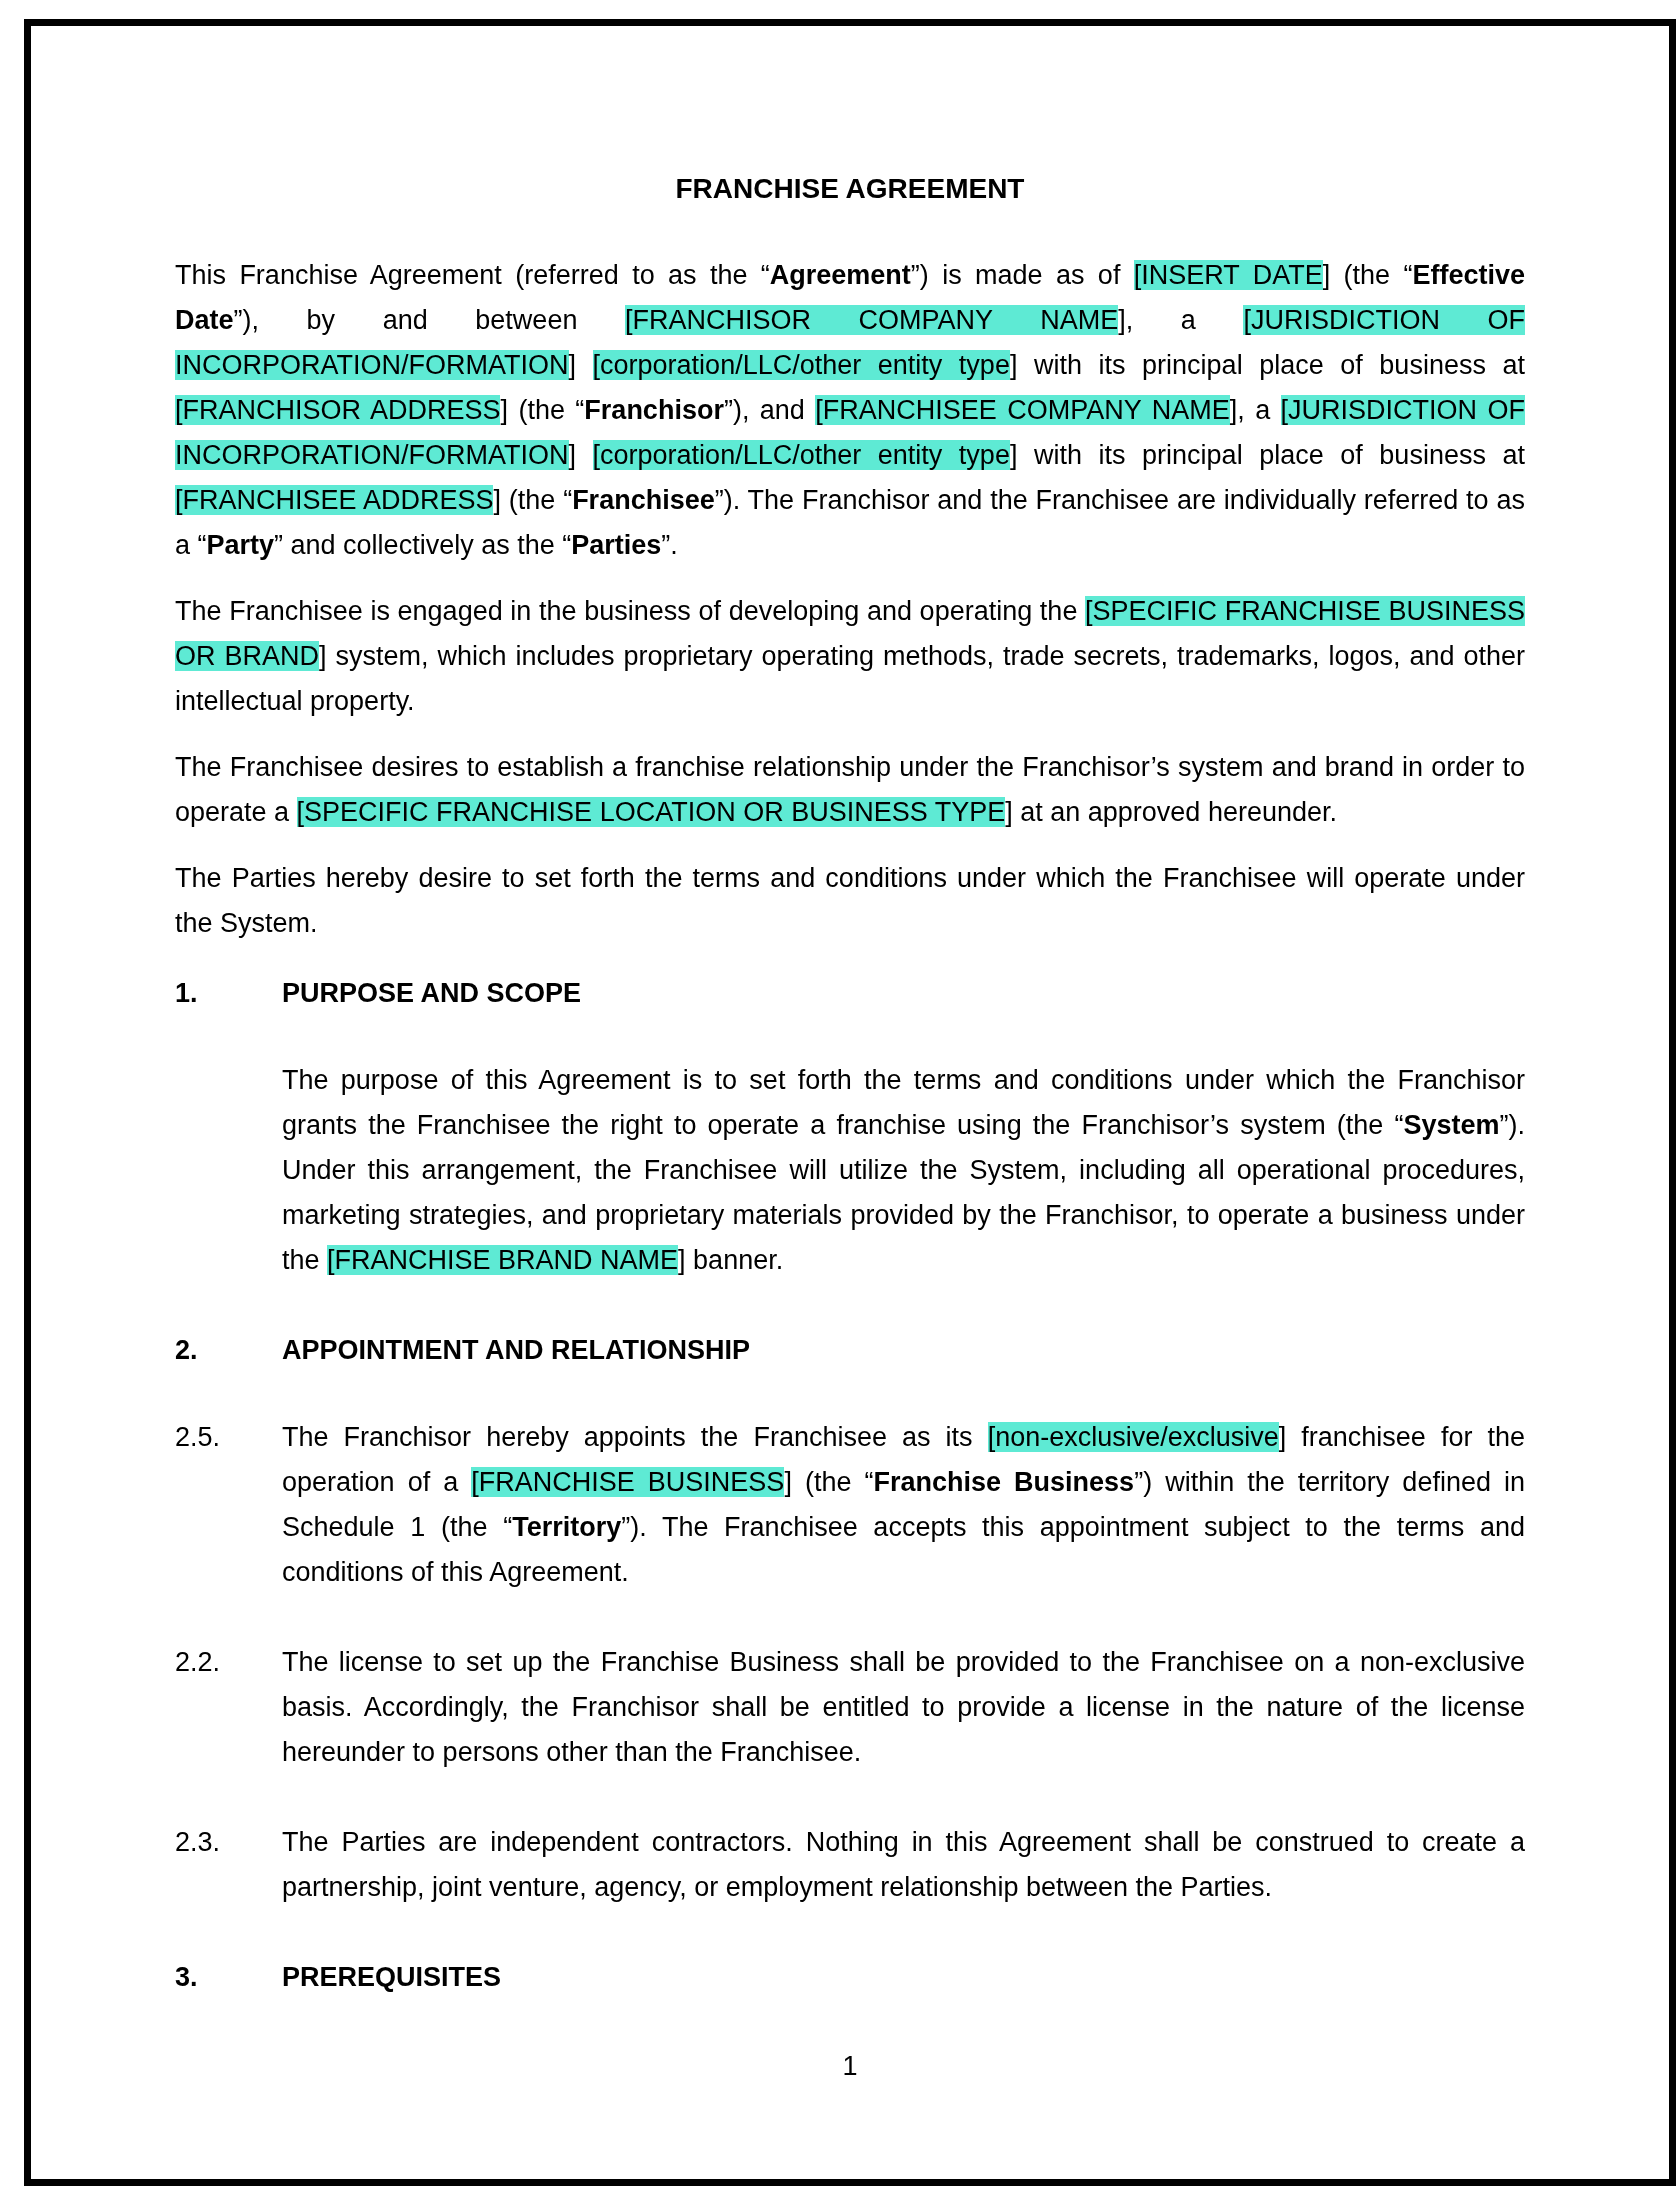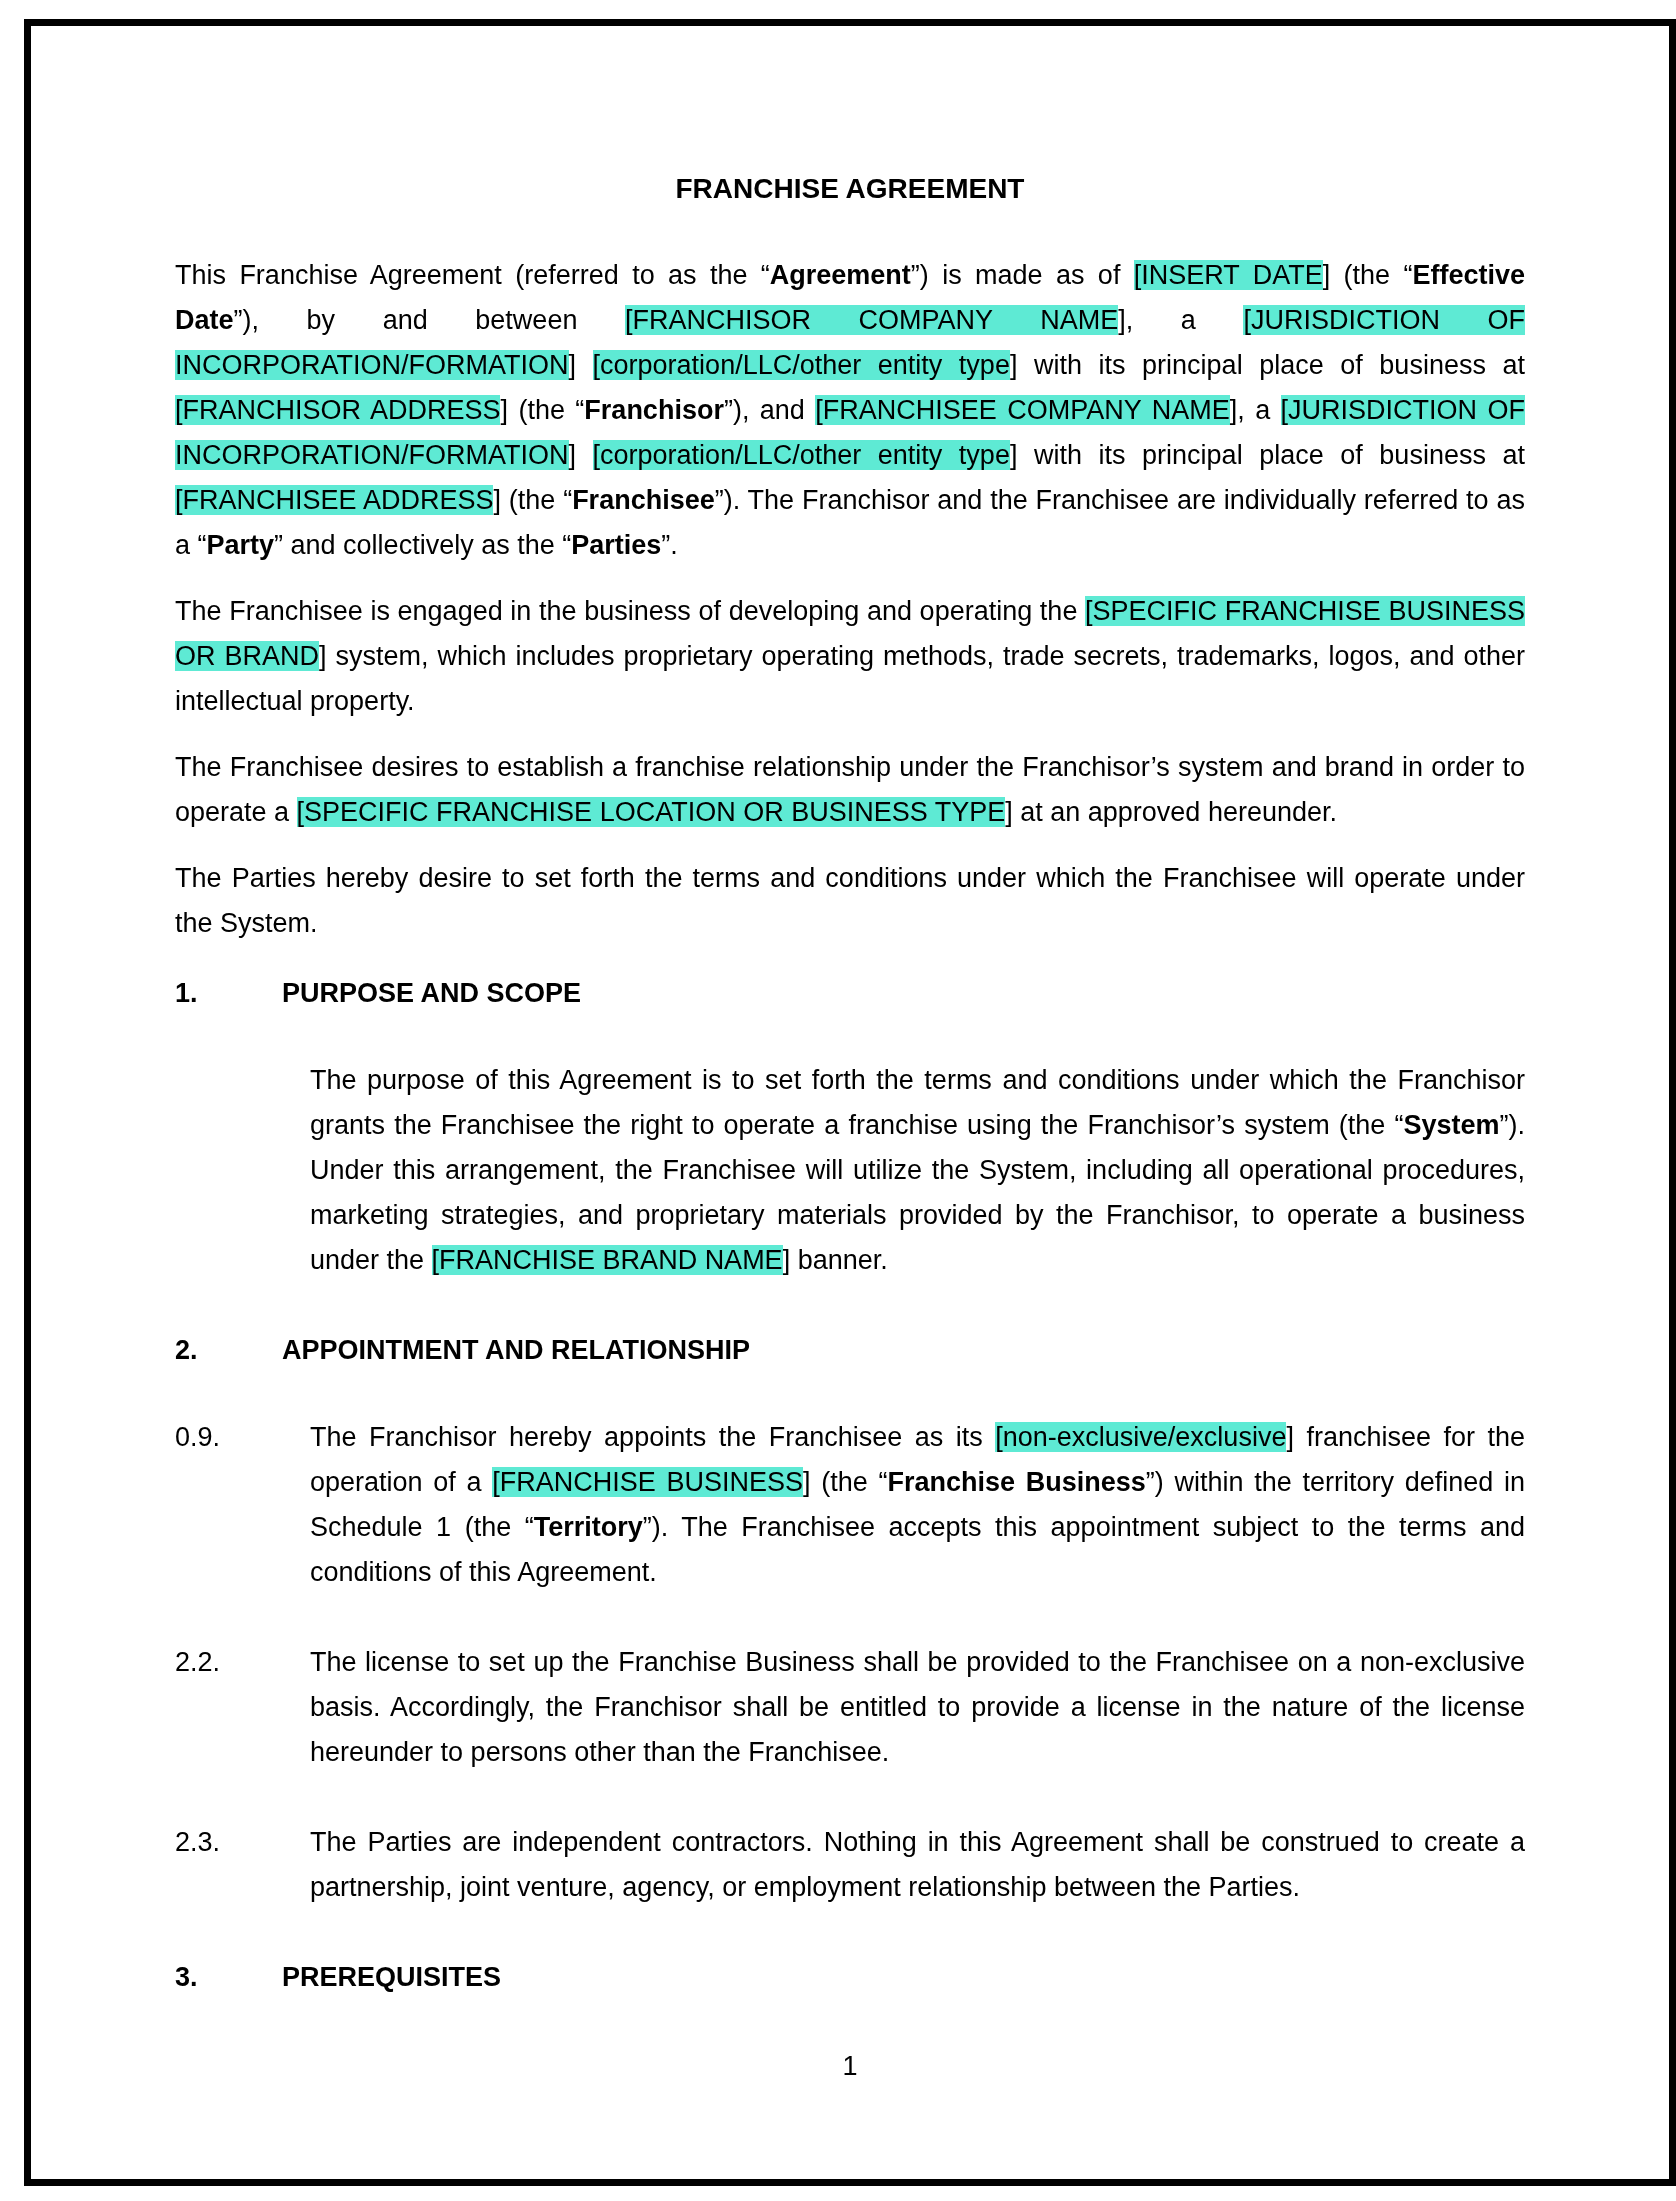--- a/index.html
+++ b/index.html
@@ -53,7 +53,6 @@
     flex: 1;
     text-align: justify;
     text-align-last: left;
-    margin-left: 28px;
   }
   .b { font-weight: 700; }
   .hl { background: #5eead4; }

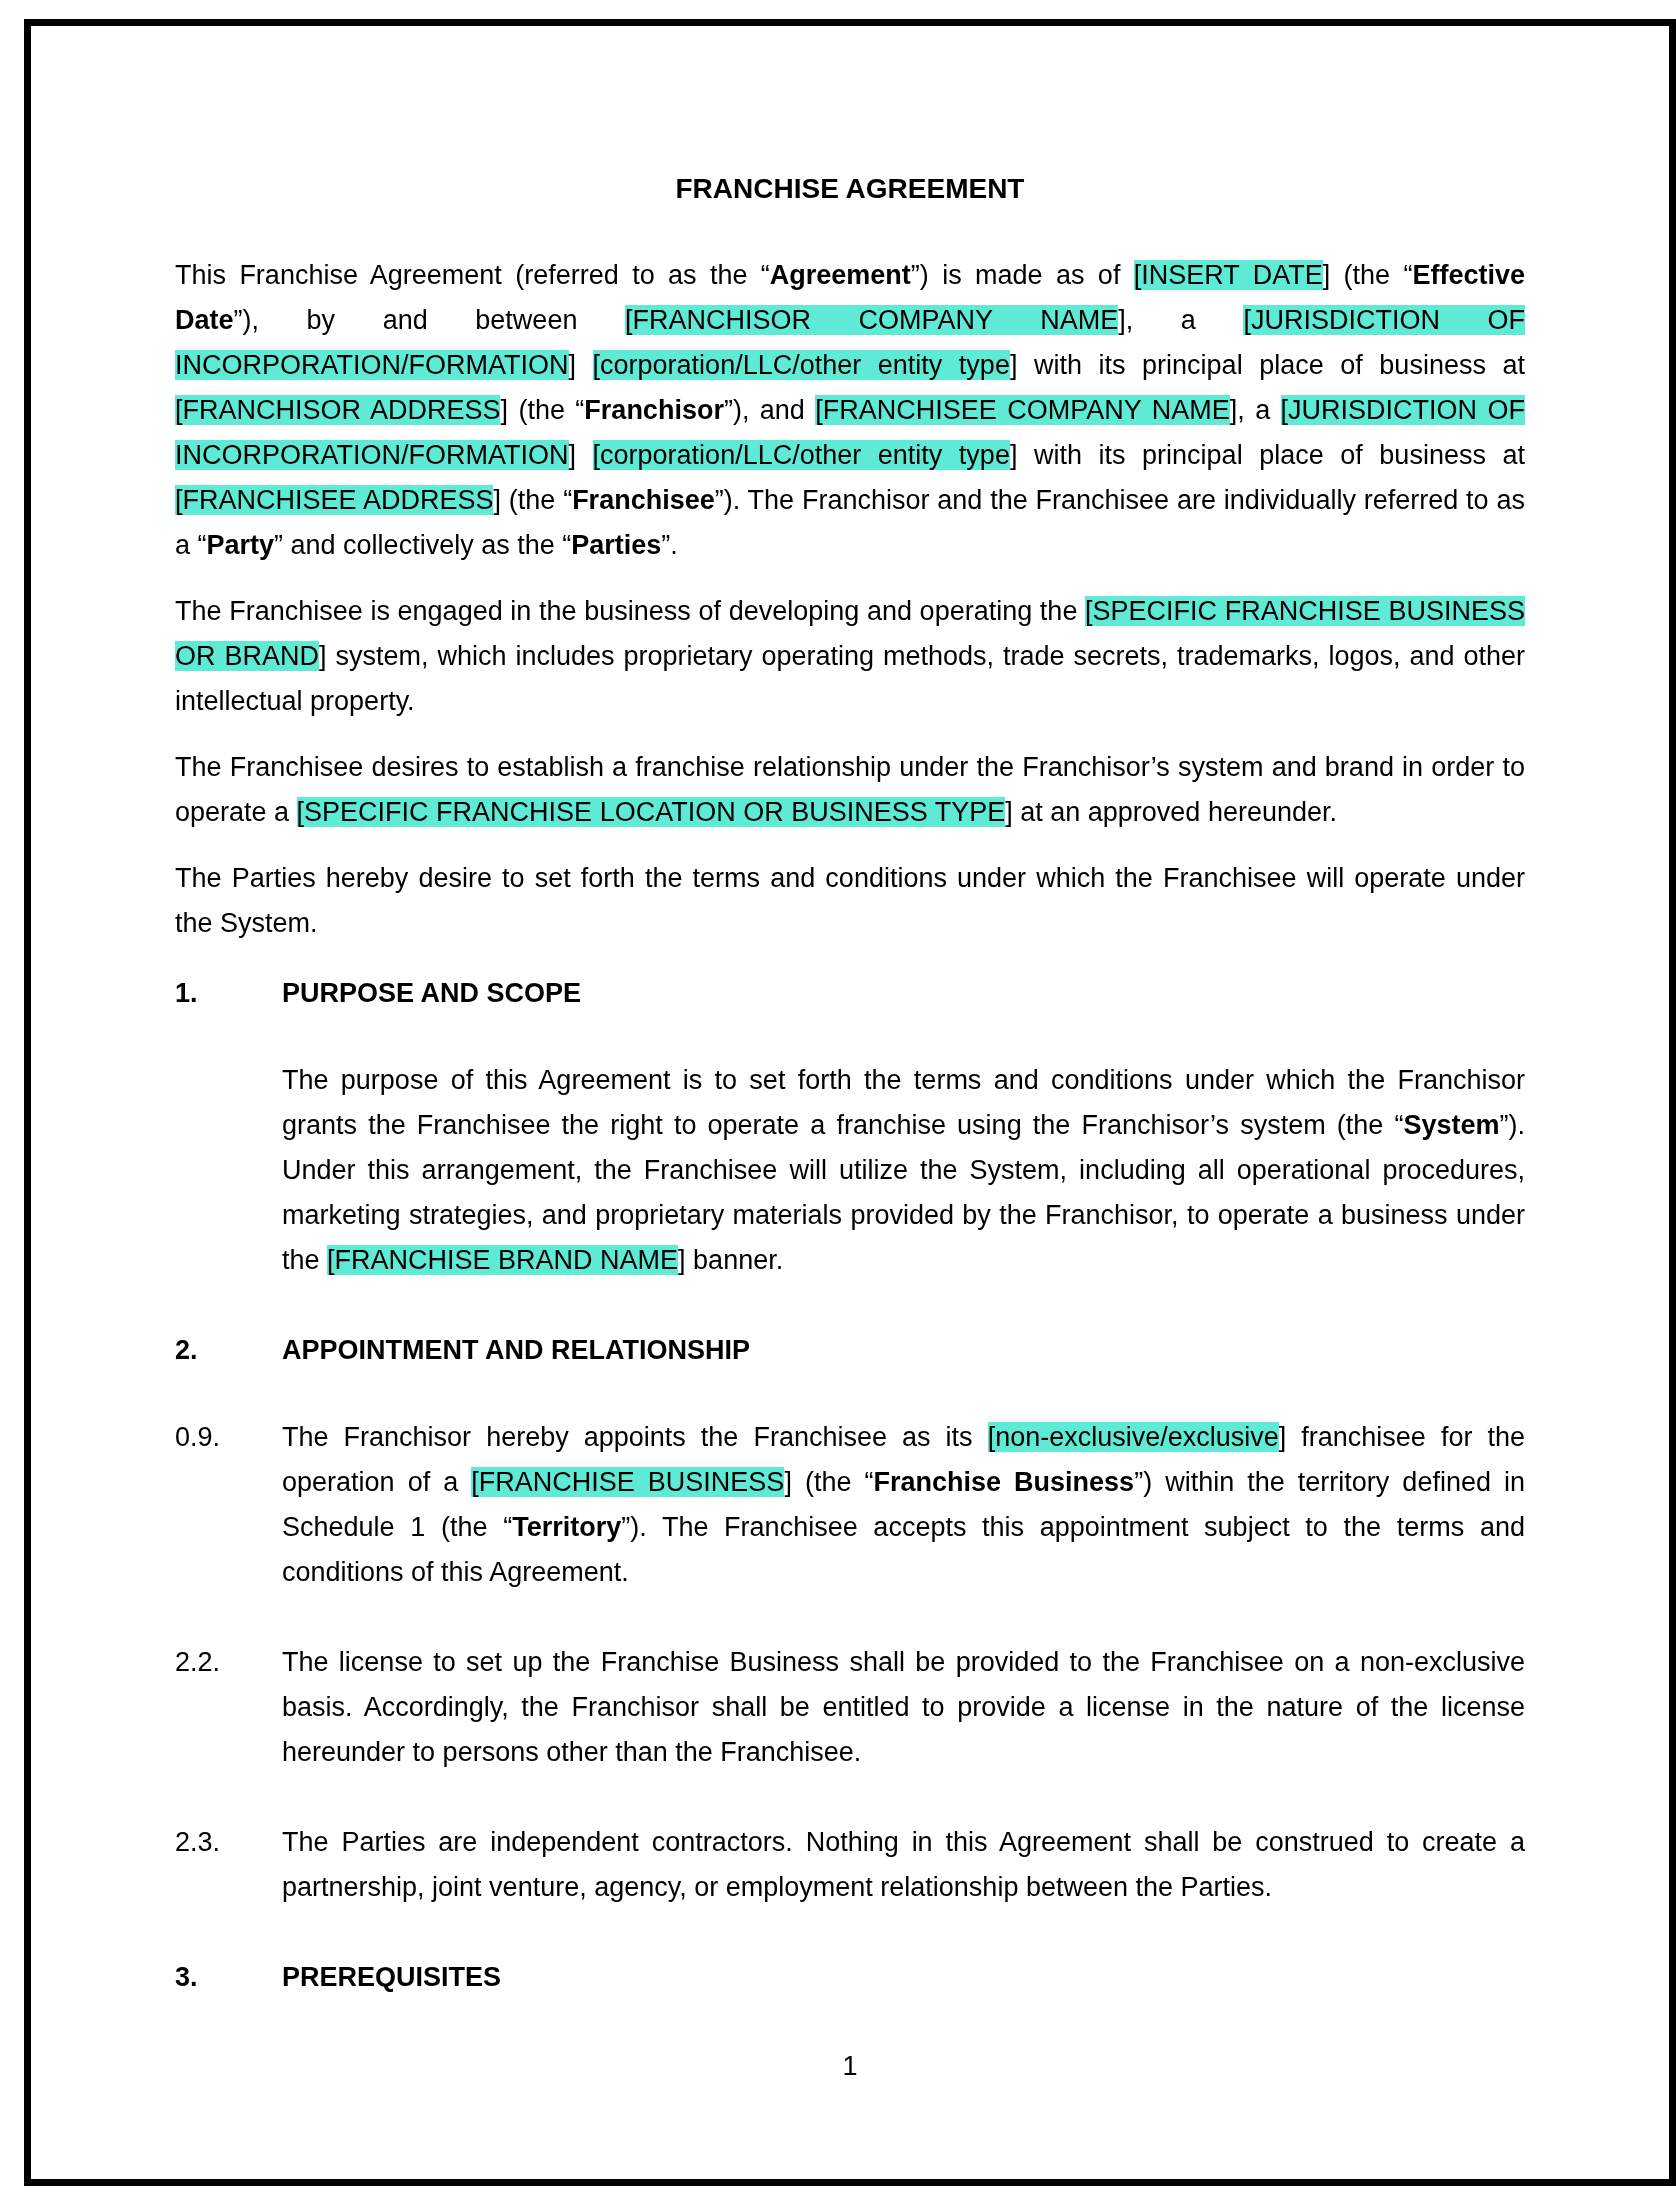--- a/index.html
+++ b/index.html
@@ -89,7 +89,7 @@
         <span class="htext">APPOINTMENT AND RELATIONSHIP</span>
       </div>
       <div class="npara">
-        <span class="num">0.9.</span>
+        <span class="num">2.5.</span>
         <div class="ntext"><span>The Franchisor hereby appoints the Franchisee as its </span><span class="hl">[non-exclusive/exclusive</span><span>] franchisee for the operation of a </span><span class="hl">[FRANCHISE BUSINESS</span><span>] (the “</span><span class="b">Franchise Business</span><span>”) within the territory defined in Schedule 1 (the “</span><span class="b">Territory</span><span>”). The Franchisee accepts this appointment subject to the terms and conditions of this Agreement.</span></div>
       </div>
       <div class="npara">

